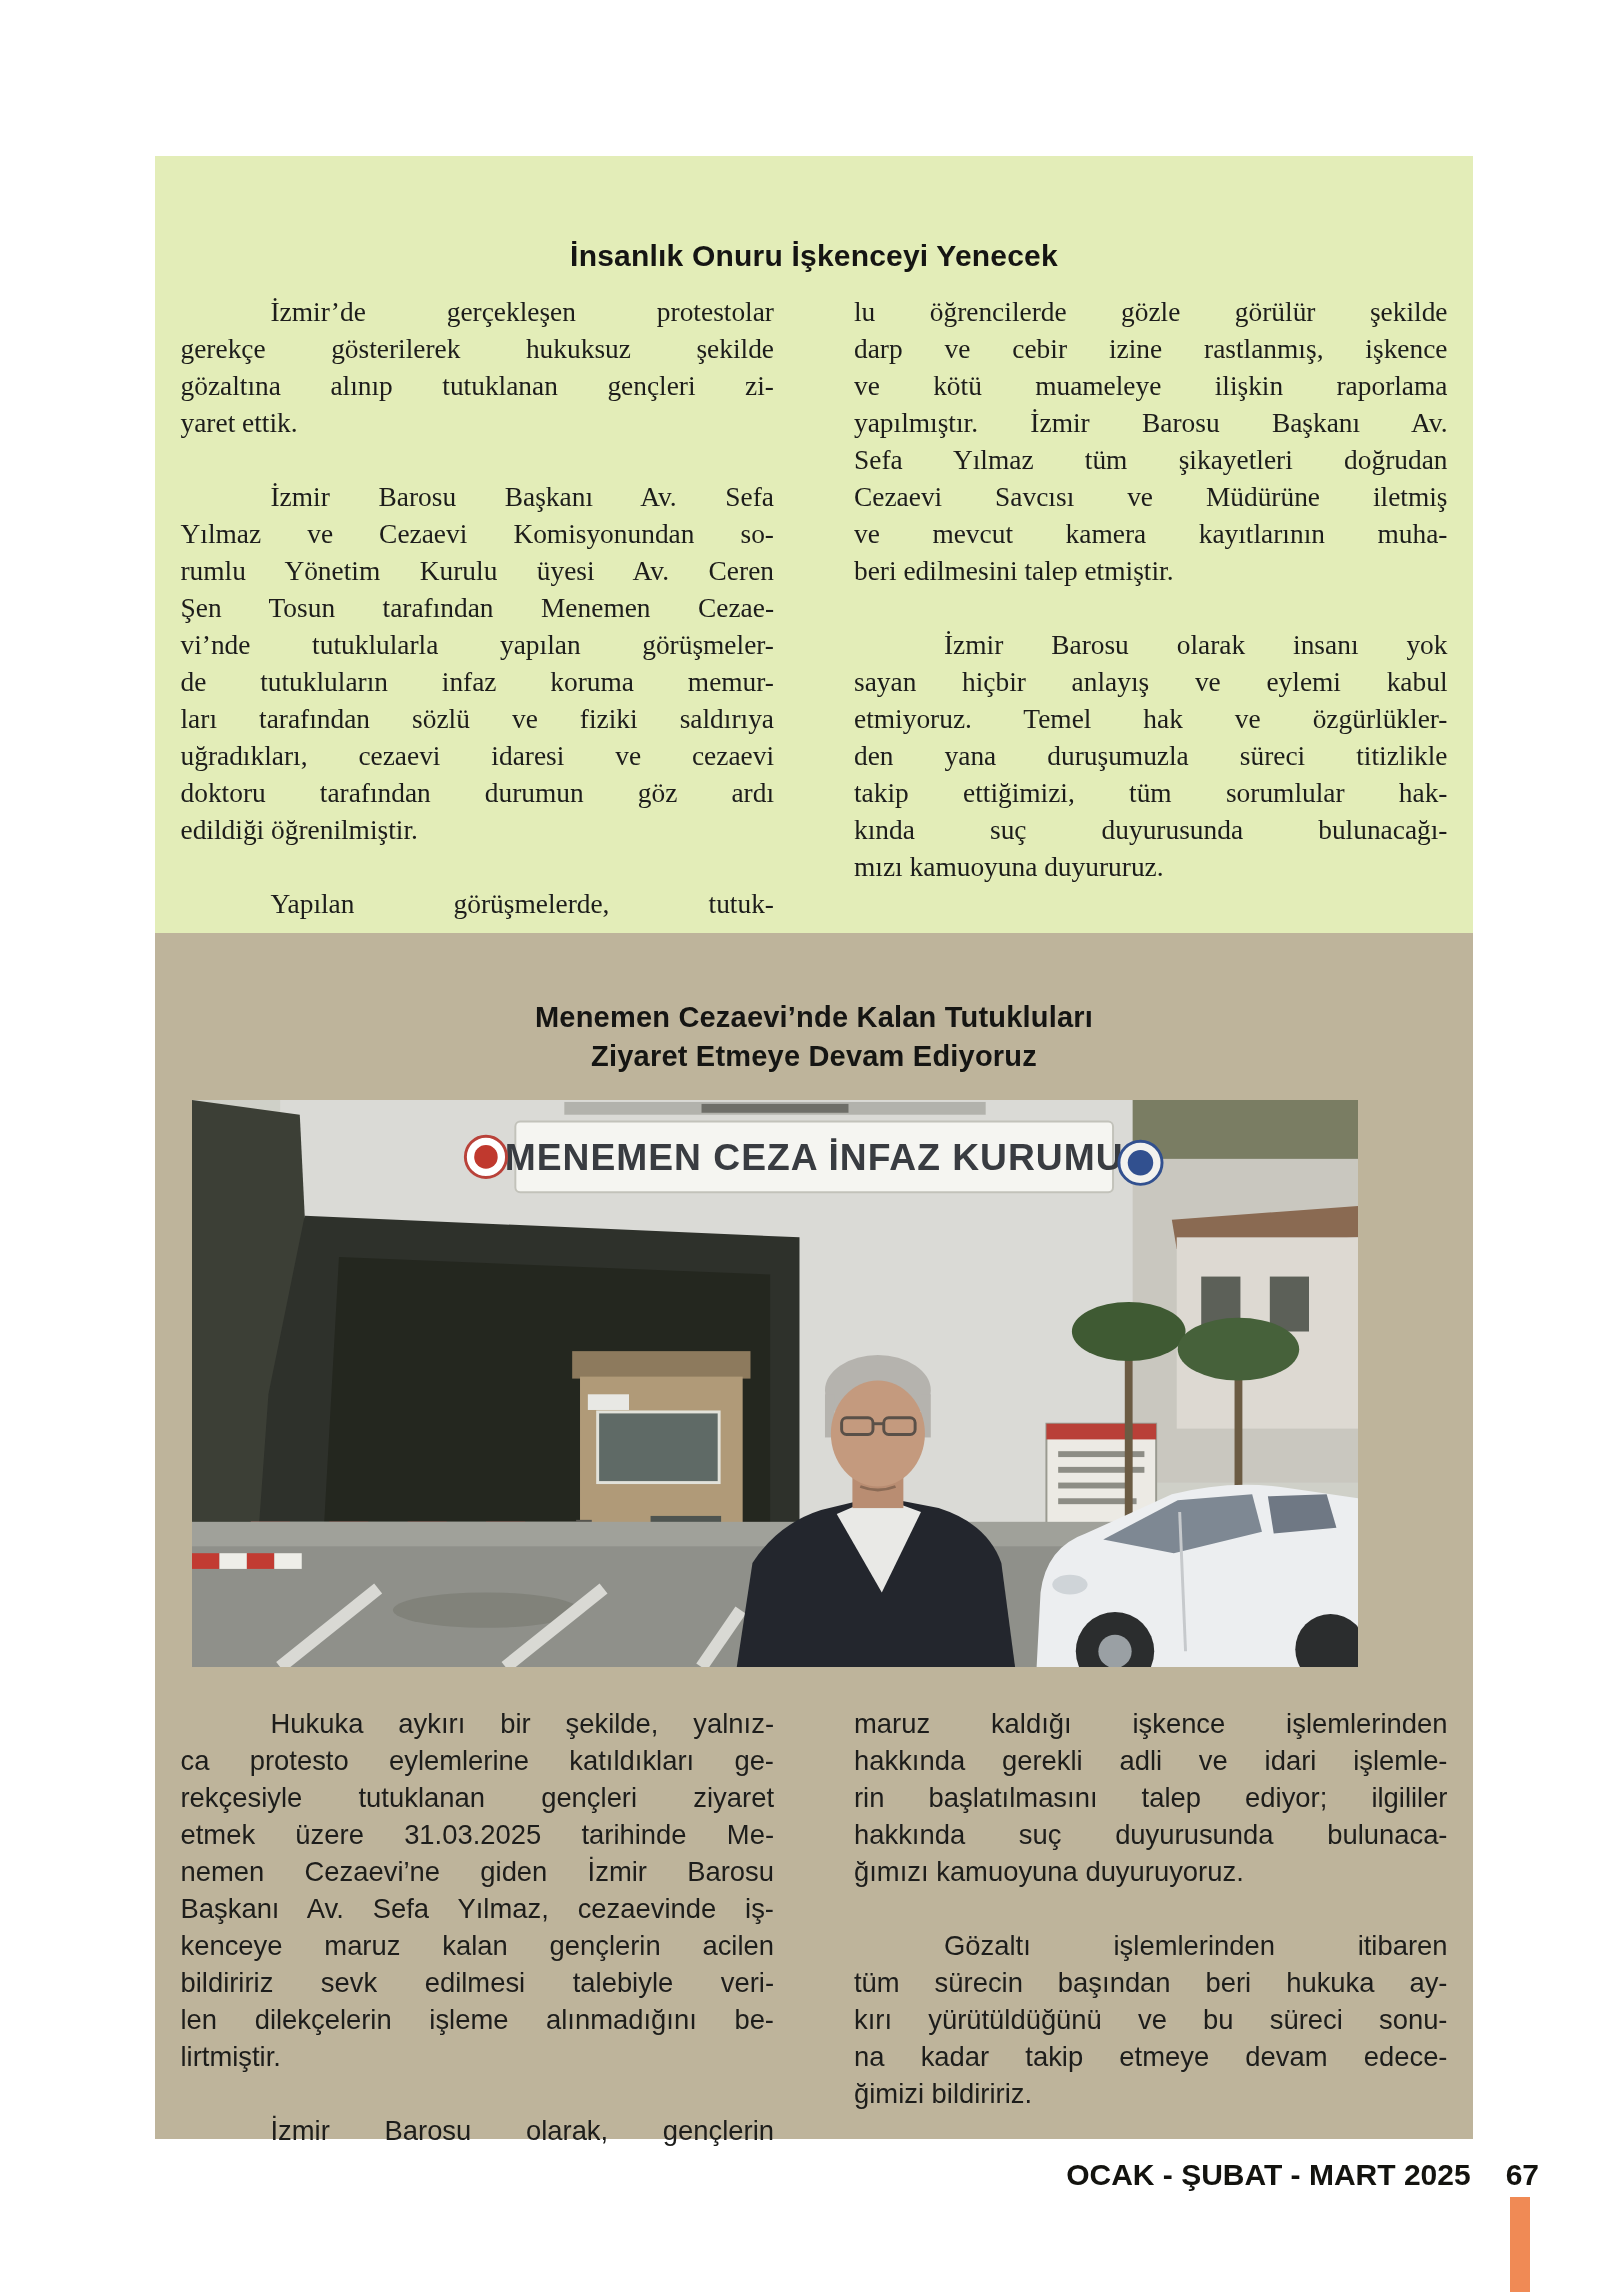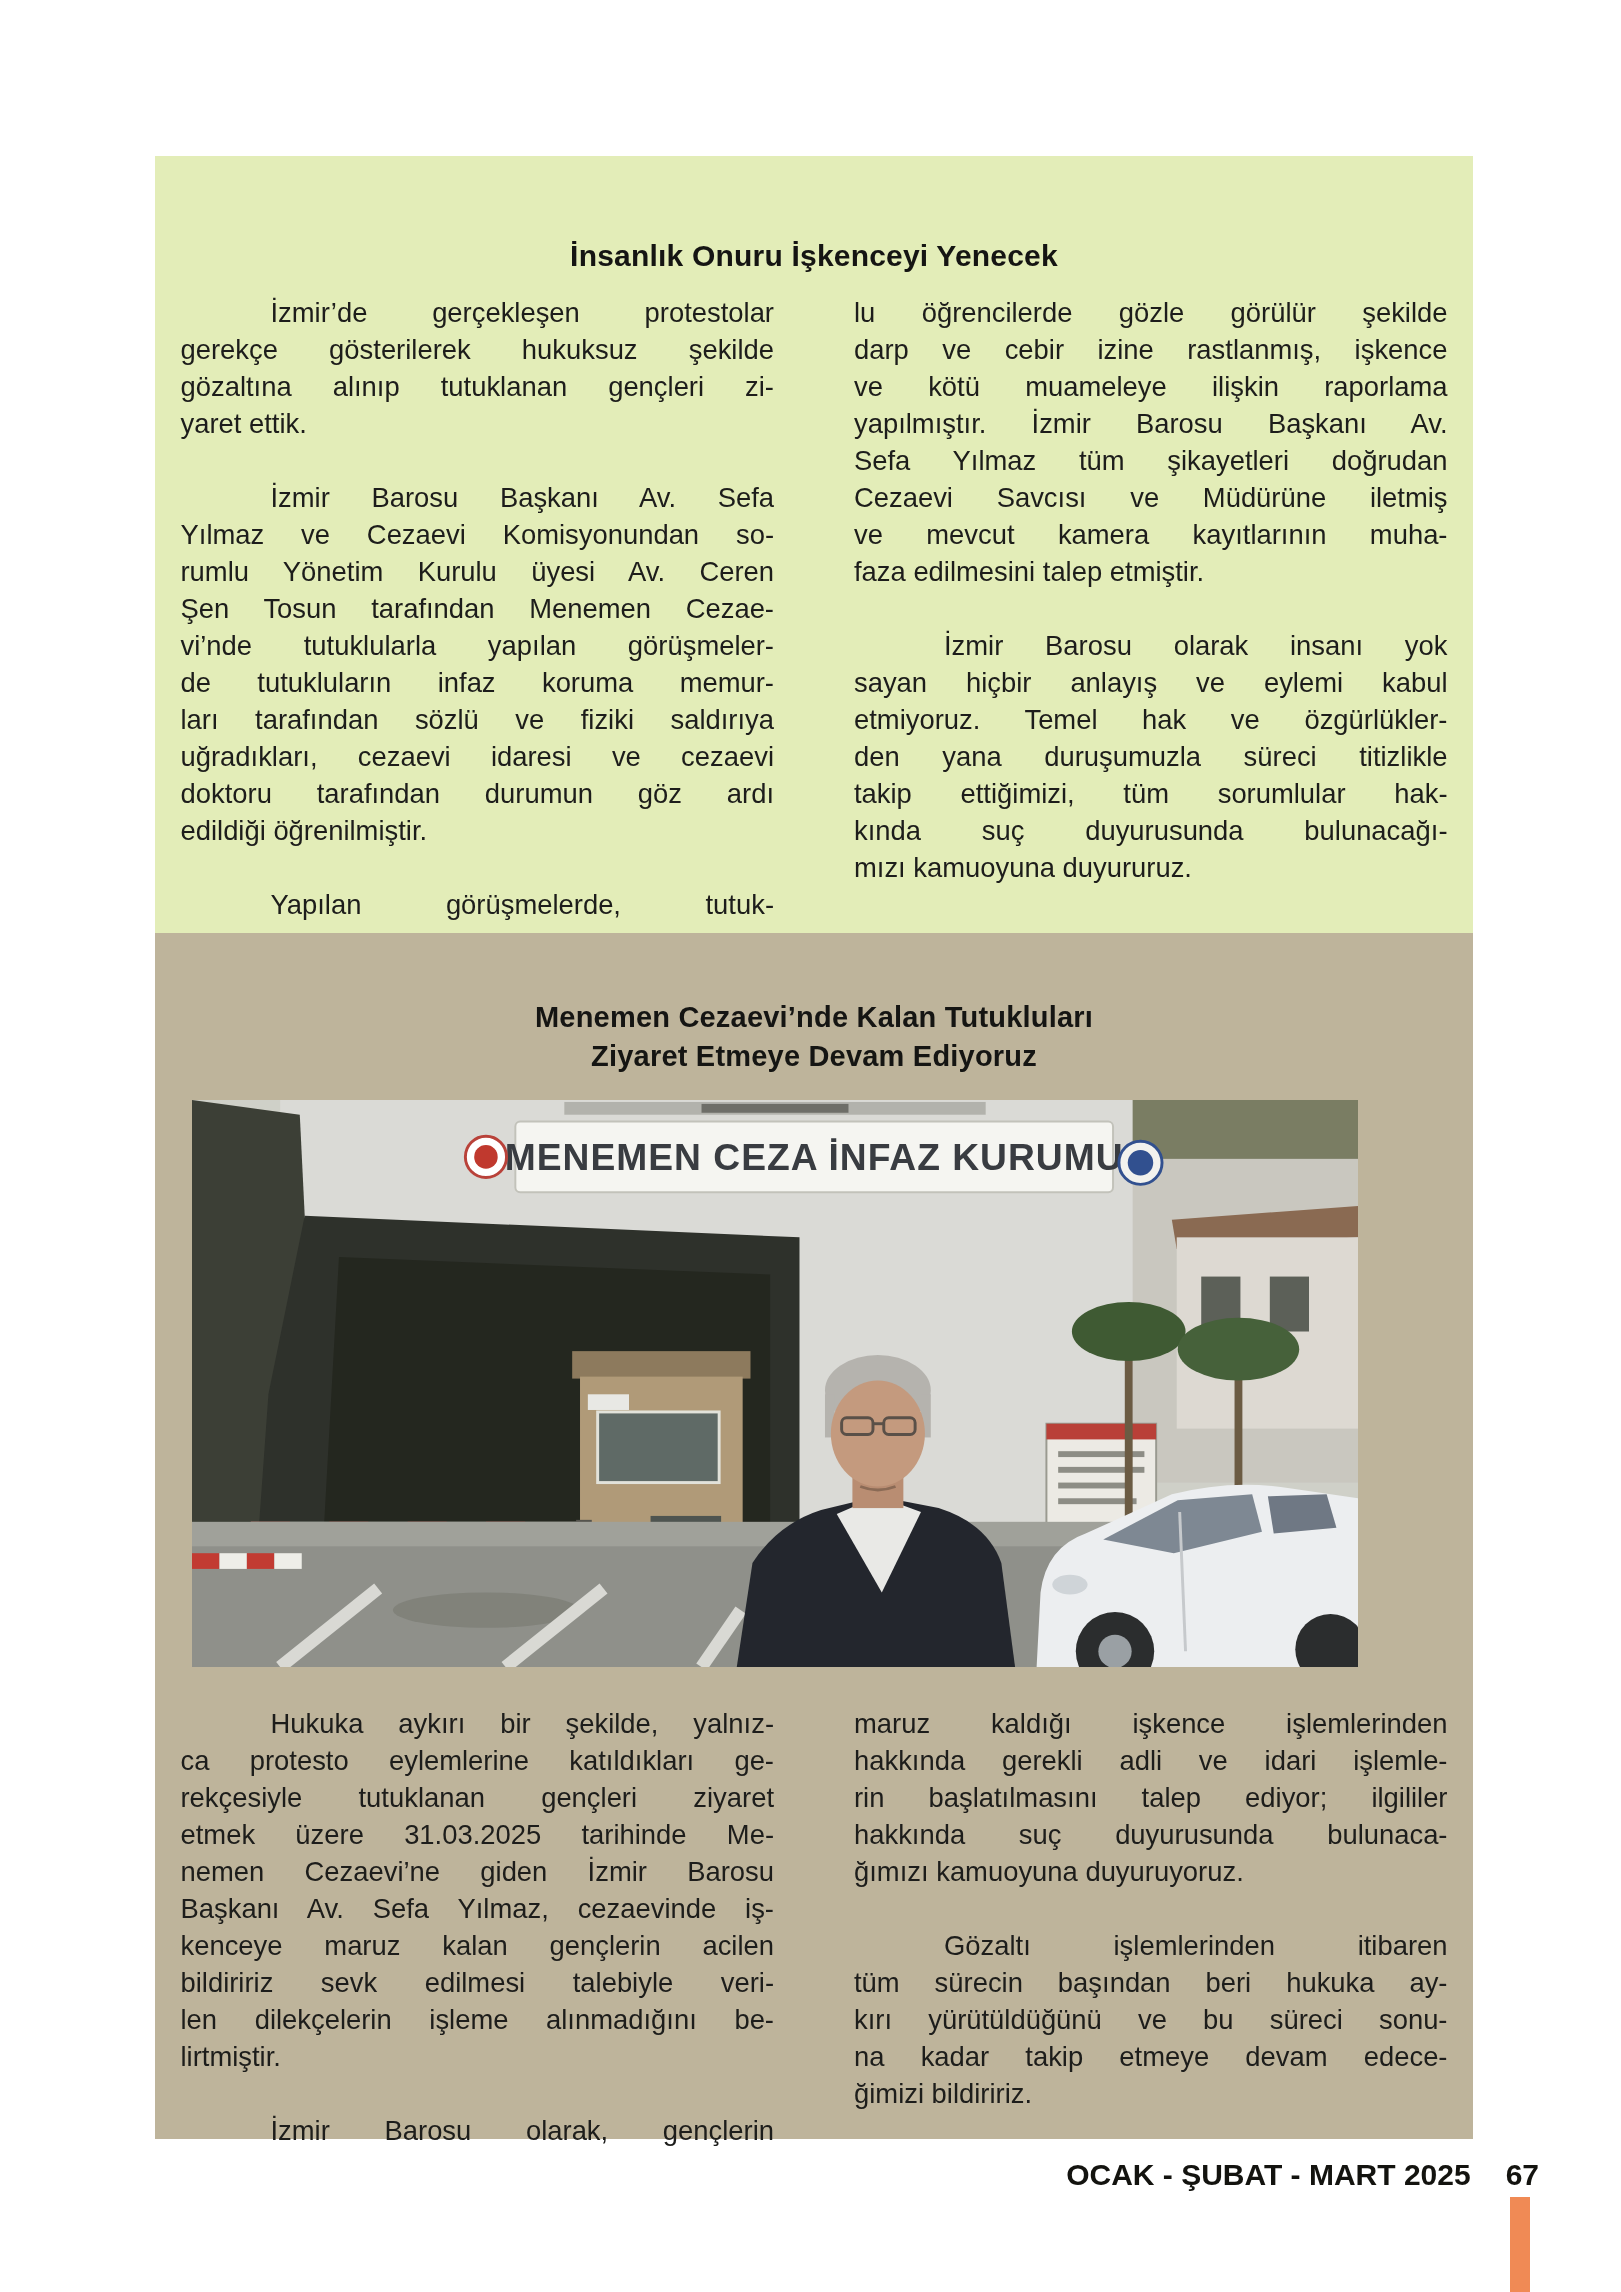--- a/index.html
+++ b/index.html
@@ -19,7 +19,7 @@
   .panel-tan   .panel-title { padding-top:41px; font-size:29px; line-height:39px; }
 
   .cols { display:flex; gap:80px; padding:0 25.5px; }
-  .panel-green .cols { margin-top:15.7px; }
+  .panel-green .cols { margin-top:15.7px;font-family:Liberation Serif, serif; }
   .panel-tan   .cols { margin-top:38px; }
   .col { flex:1 1 0; min-width:0; }
 

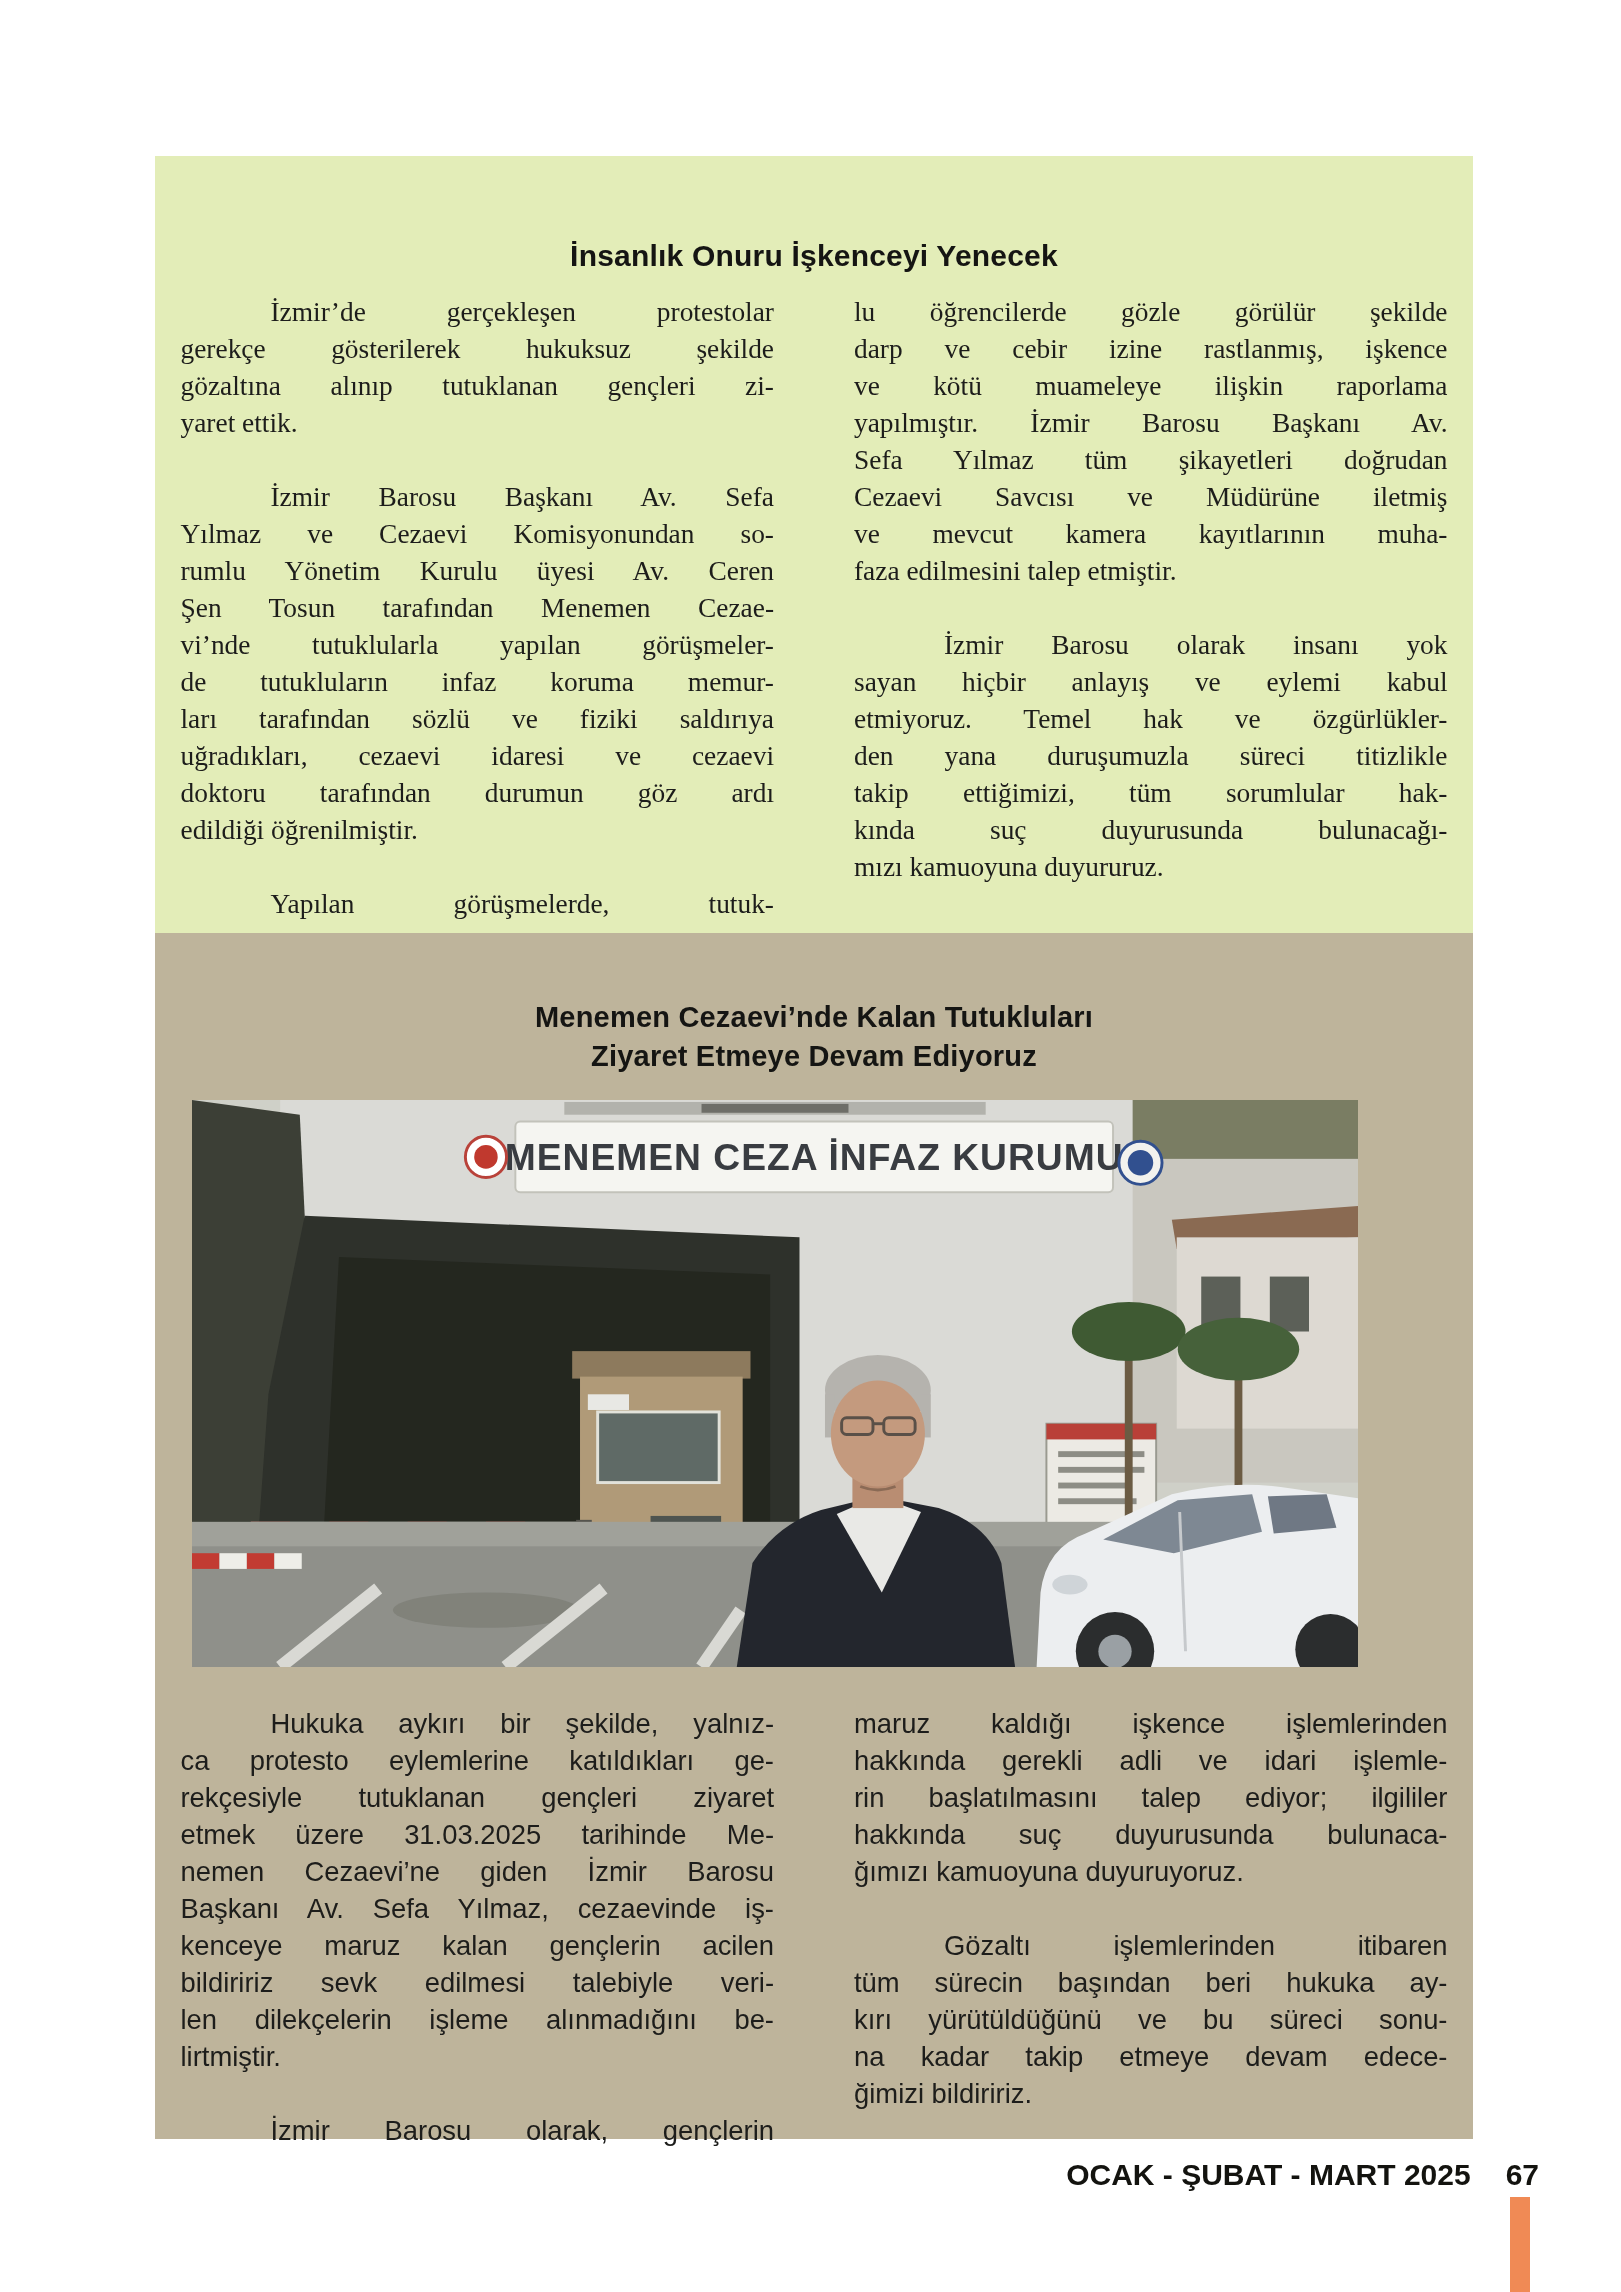--- a/index.html
+++ b/index.html
@@ -84,7 +84,7 @@
             <div class="line jl">Sefa Yılmaz tüm şikayetleri doğrudan</div>
             <div class="line jl">Cezaevi Savcısı ve Müdürüne iletmiş</div>
             <div class="line jl">ve mevcut kamera kayıtlarının muha-</div>
-            <div class="line">faza edilmesini talep etmiştir.</div>
+            <div class="line">beri edilmesini talep etmiştir.</div>
           </div>
           <div class="para">
             <div class="line jl ind">İzmir Barosu olarak insanı yok</div>

